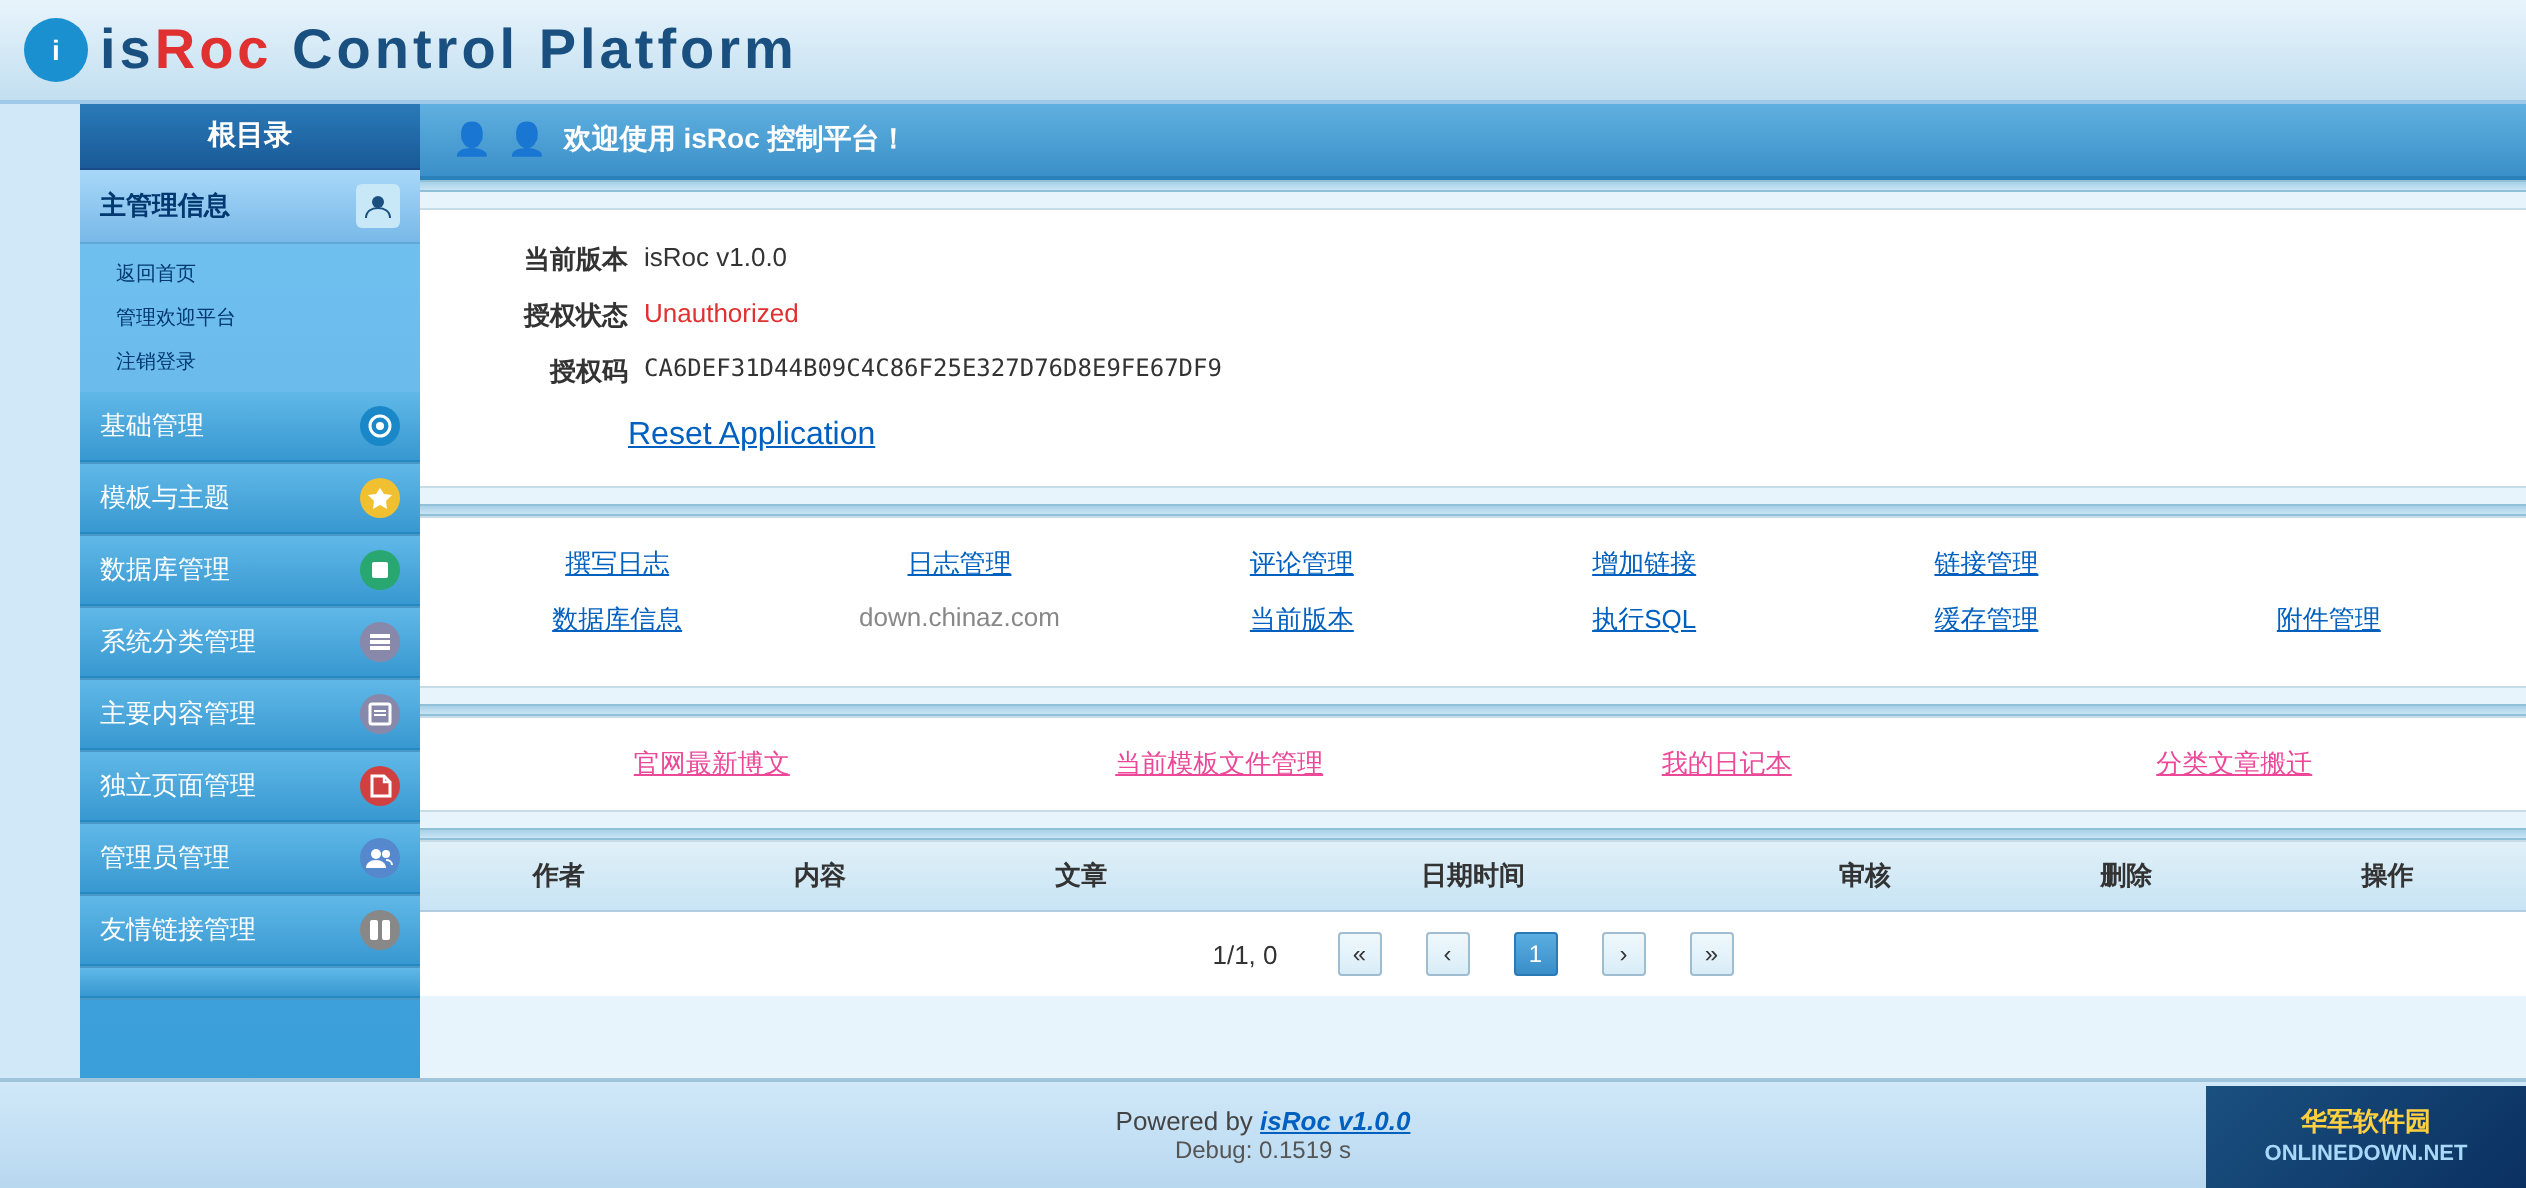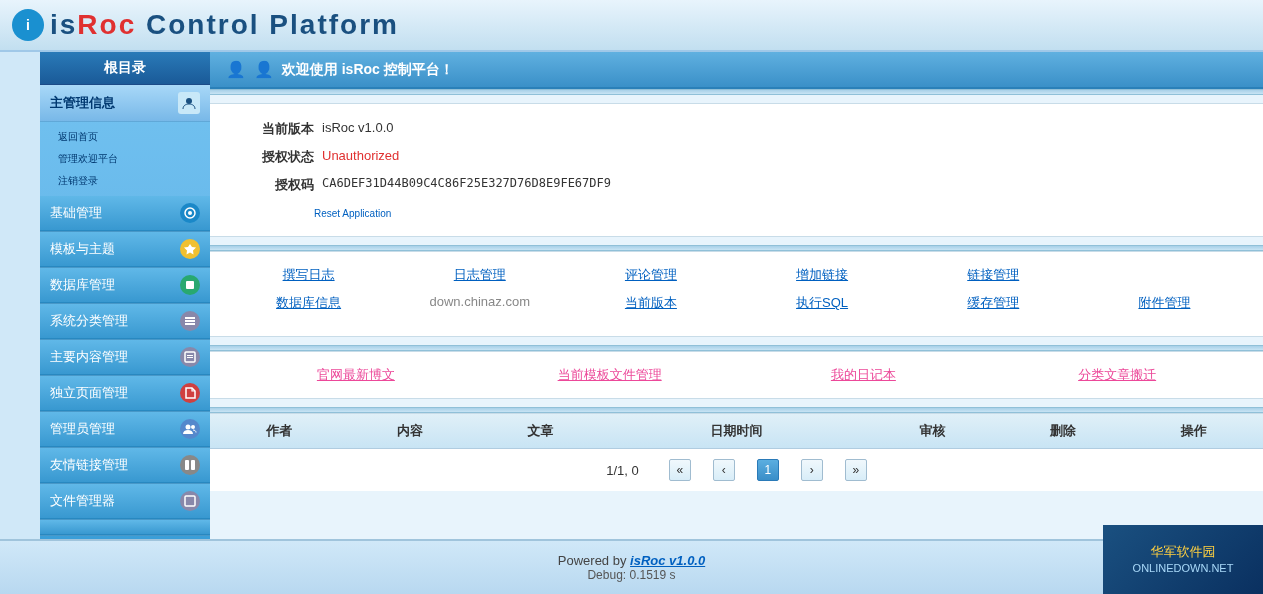--- a/index.html
+++ b/index.html
@@ -185,8 +185,9 @@
     }
     .reset-link {
       color: #0060c0;
+      text-decoration: underline;
       cursor: pointer;
-      font-size: 10px;
+      font-size: 16px;
       margin-left: 80px;
       margin-top: 4px;
       display: inline-block;

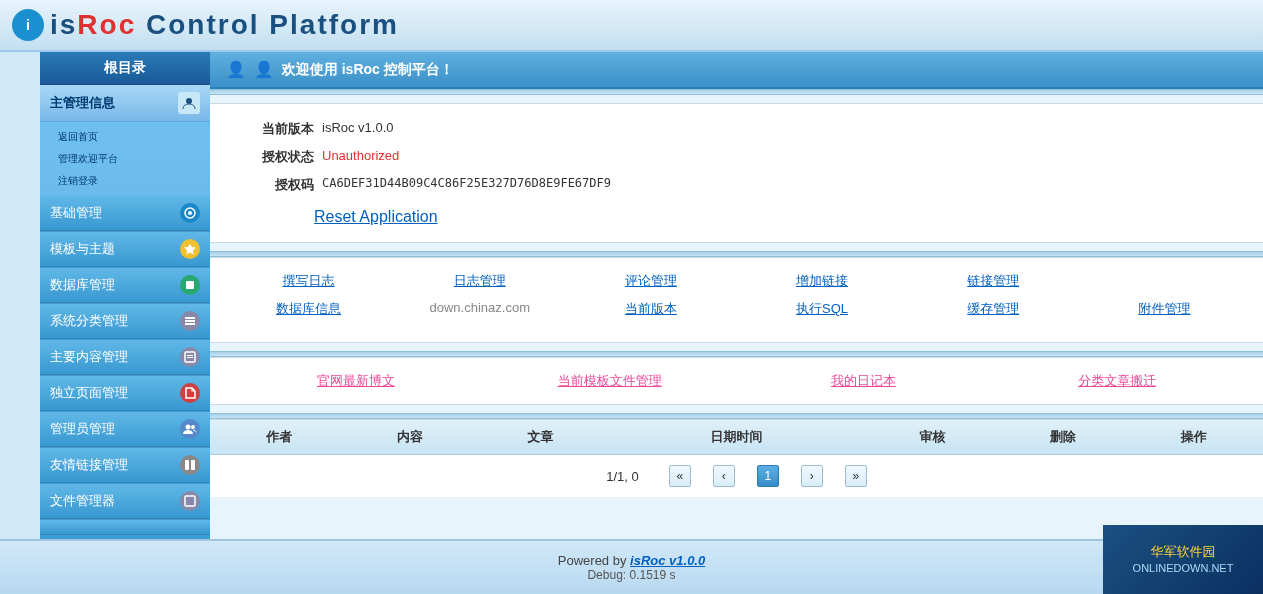--- a/index.html
+++ b/index.html
@@ -466,16 +466,6 @@
           <svg width="14" height="14" viewBox="0 0 14 14" fill="white">
               <rect x="2" y="2" width="4" height="10" rx="1"></rect>
               <rect x="8" y="2" width="4" height="10" rx="1"></rect>
-            </svg>
-        </div>
-      </div>
-    </div>
-    <div class="sidebar-section">
-      <div class="sidebar-section-header">
-        <span>文件管理器</span>
-        <div class="section-icon" style="background:#8888aa;">
-          <svg width="14" height="14" viewBox="0 0 14 14" fill="white">
-              <rect x="2" y="2" width="10" height="10" rx="1" fill="none" stroke="white" stroke-width="1.5"></rect>
             </svg>
         </div>
       </div>

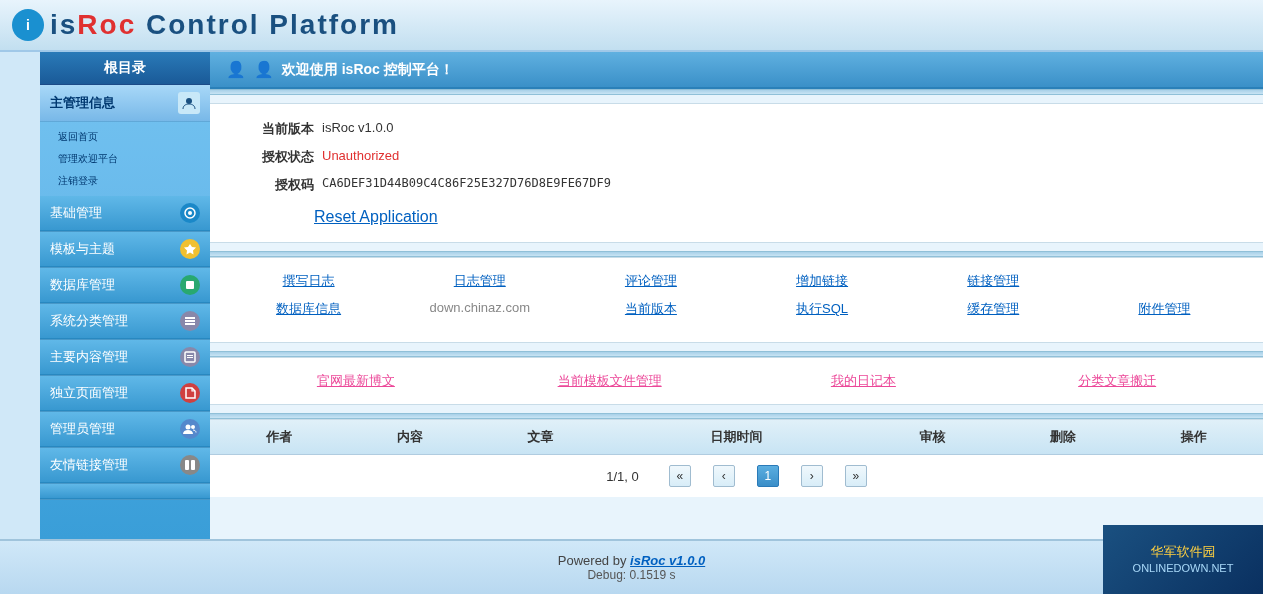--- a/index.html
+++ b/index.html
@@ -317,14 +317,14 @@
       right: 0;
       bottom: 0;
       width: 160px;
-      height: 69px;
+      height: 51px;
       background: linear-gradient(135deg, #1a5080, #0a3060);
       display: flex;
       align-items: center;
       justify-content: center;
       color: white;
       font-size: 11px;
-      font-weight: normal;
+      font-weight: bold;
     }
     .footer-badge-text {
       text-align: center;

